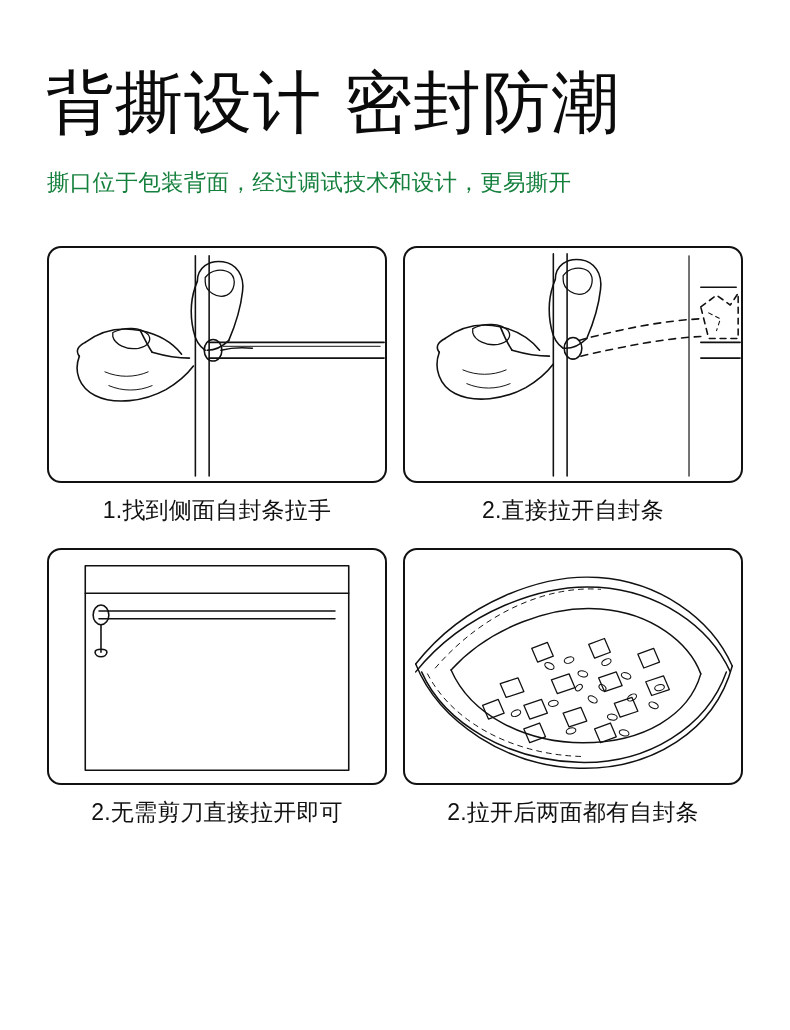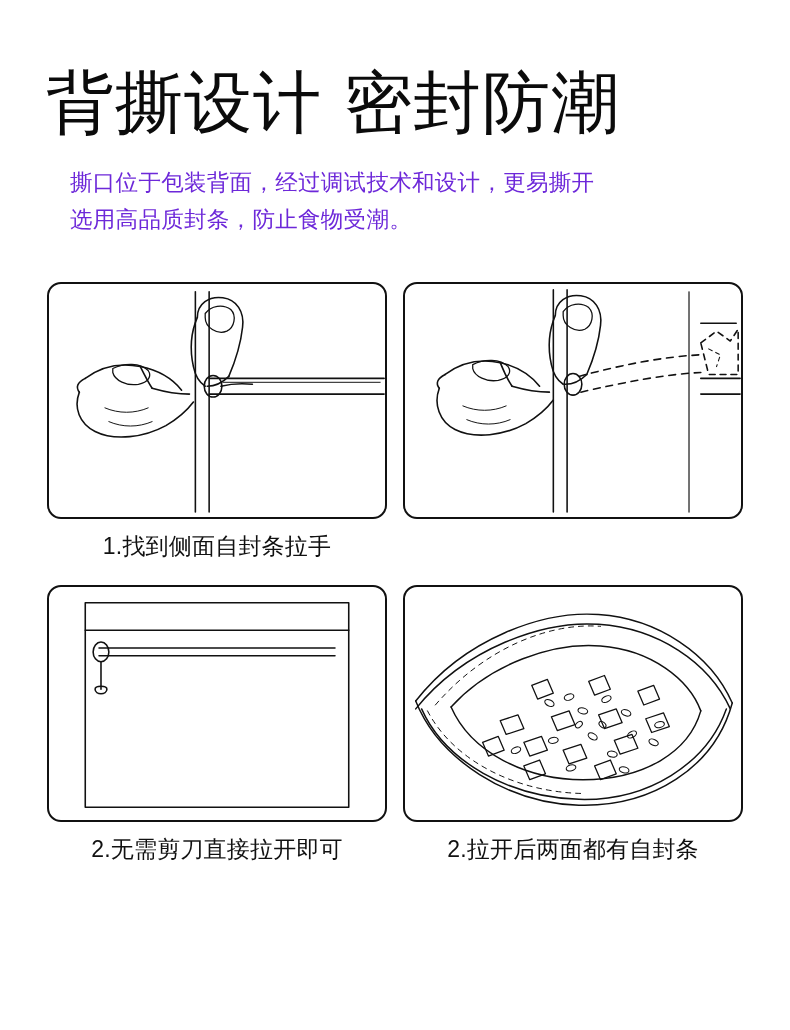--- a/index.html
+++ b/index.html
@@ -43,10 +43,10 @@
   
   .subcopy {
     margin-top: 26px;
-    margin-left: 24px;
+    margin-left: 1px;
     font-size: 22.5px;
     line-height: 1.62;
-    color: #6d28d9;
+    color: #15803d;
     letter-spacing: 0.3px;
   }
   .subcopy div { white-space: nowrap; }

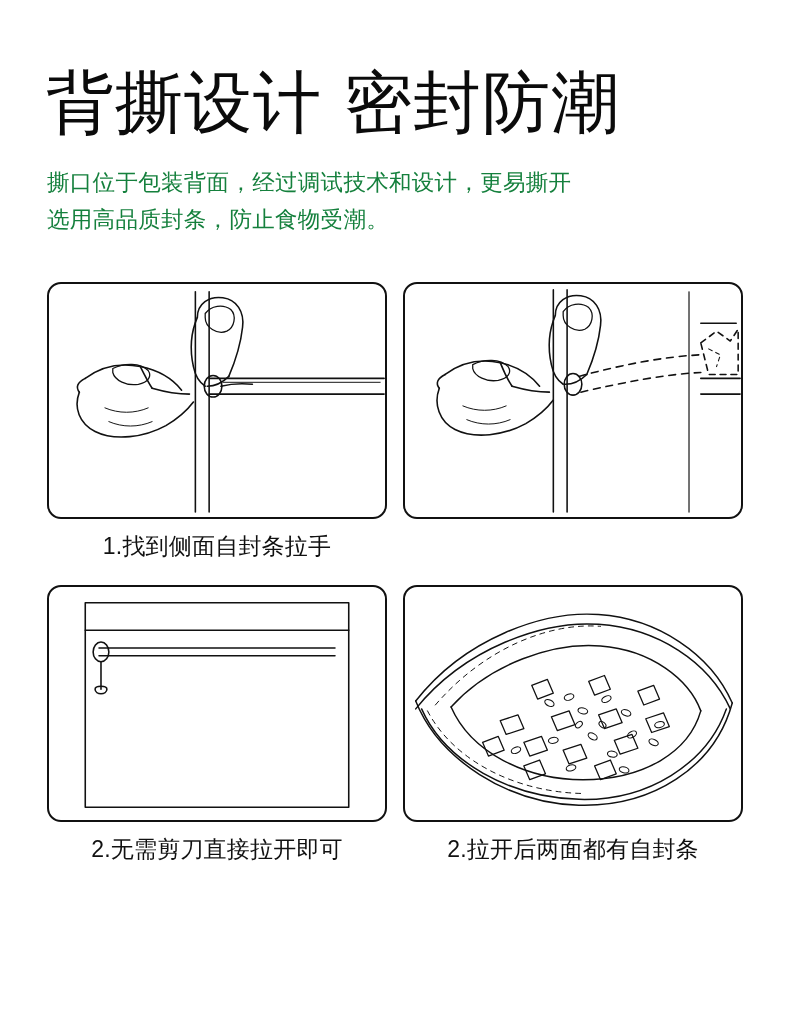--- a/index.html
+++ b/index.html
@@ -94,7 +94,6 @@
 
   <div class="subcopy">
     <div>撕口位于包装背面，经过调试技术和设计，更易撕开</div>
-    <div>选用高品质封条，防止食物受潮。</div>
   </div>
 
   <div class="steps">

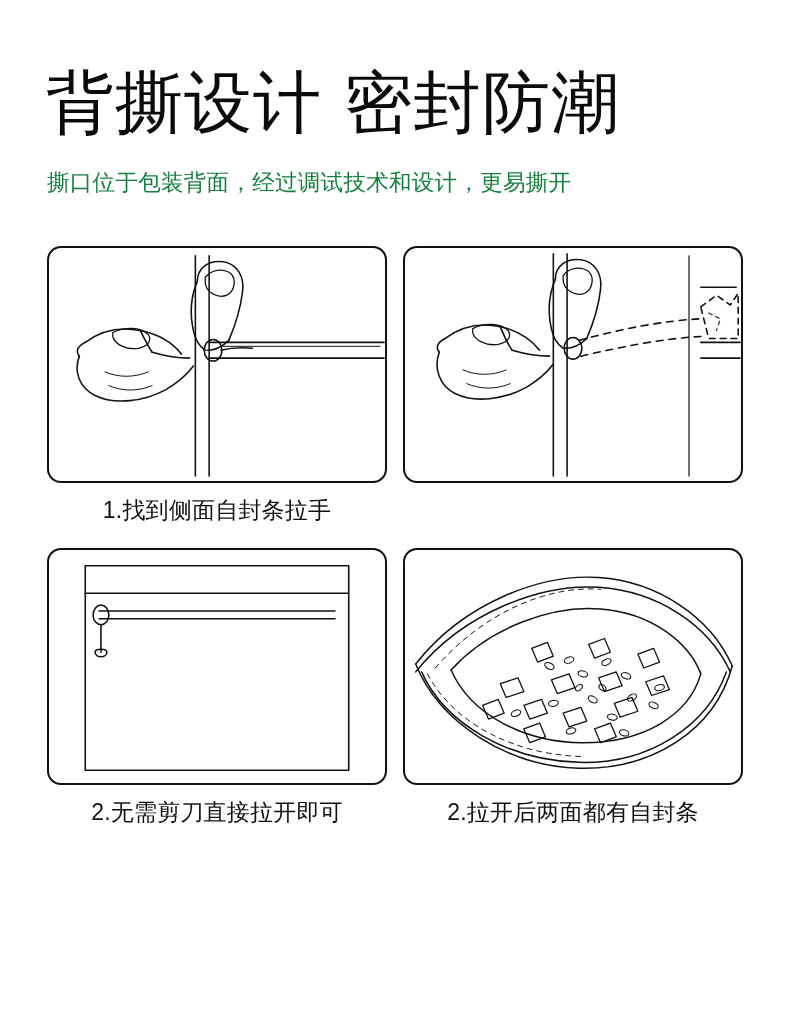--- a/index.html
+++ b/index.html
@@ -172,6 +172,7 @@
           </g>
         </svg>
       </div>
+      <div class="caption">2.直接拉开自封条</div>
     </div>
 
     <div class="step">

